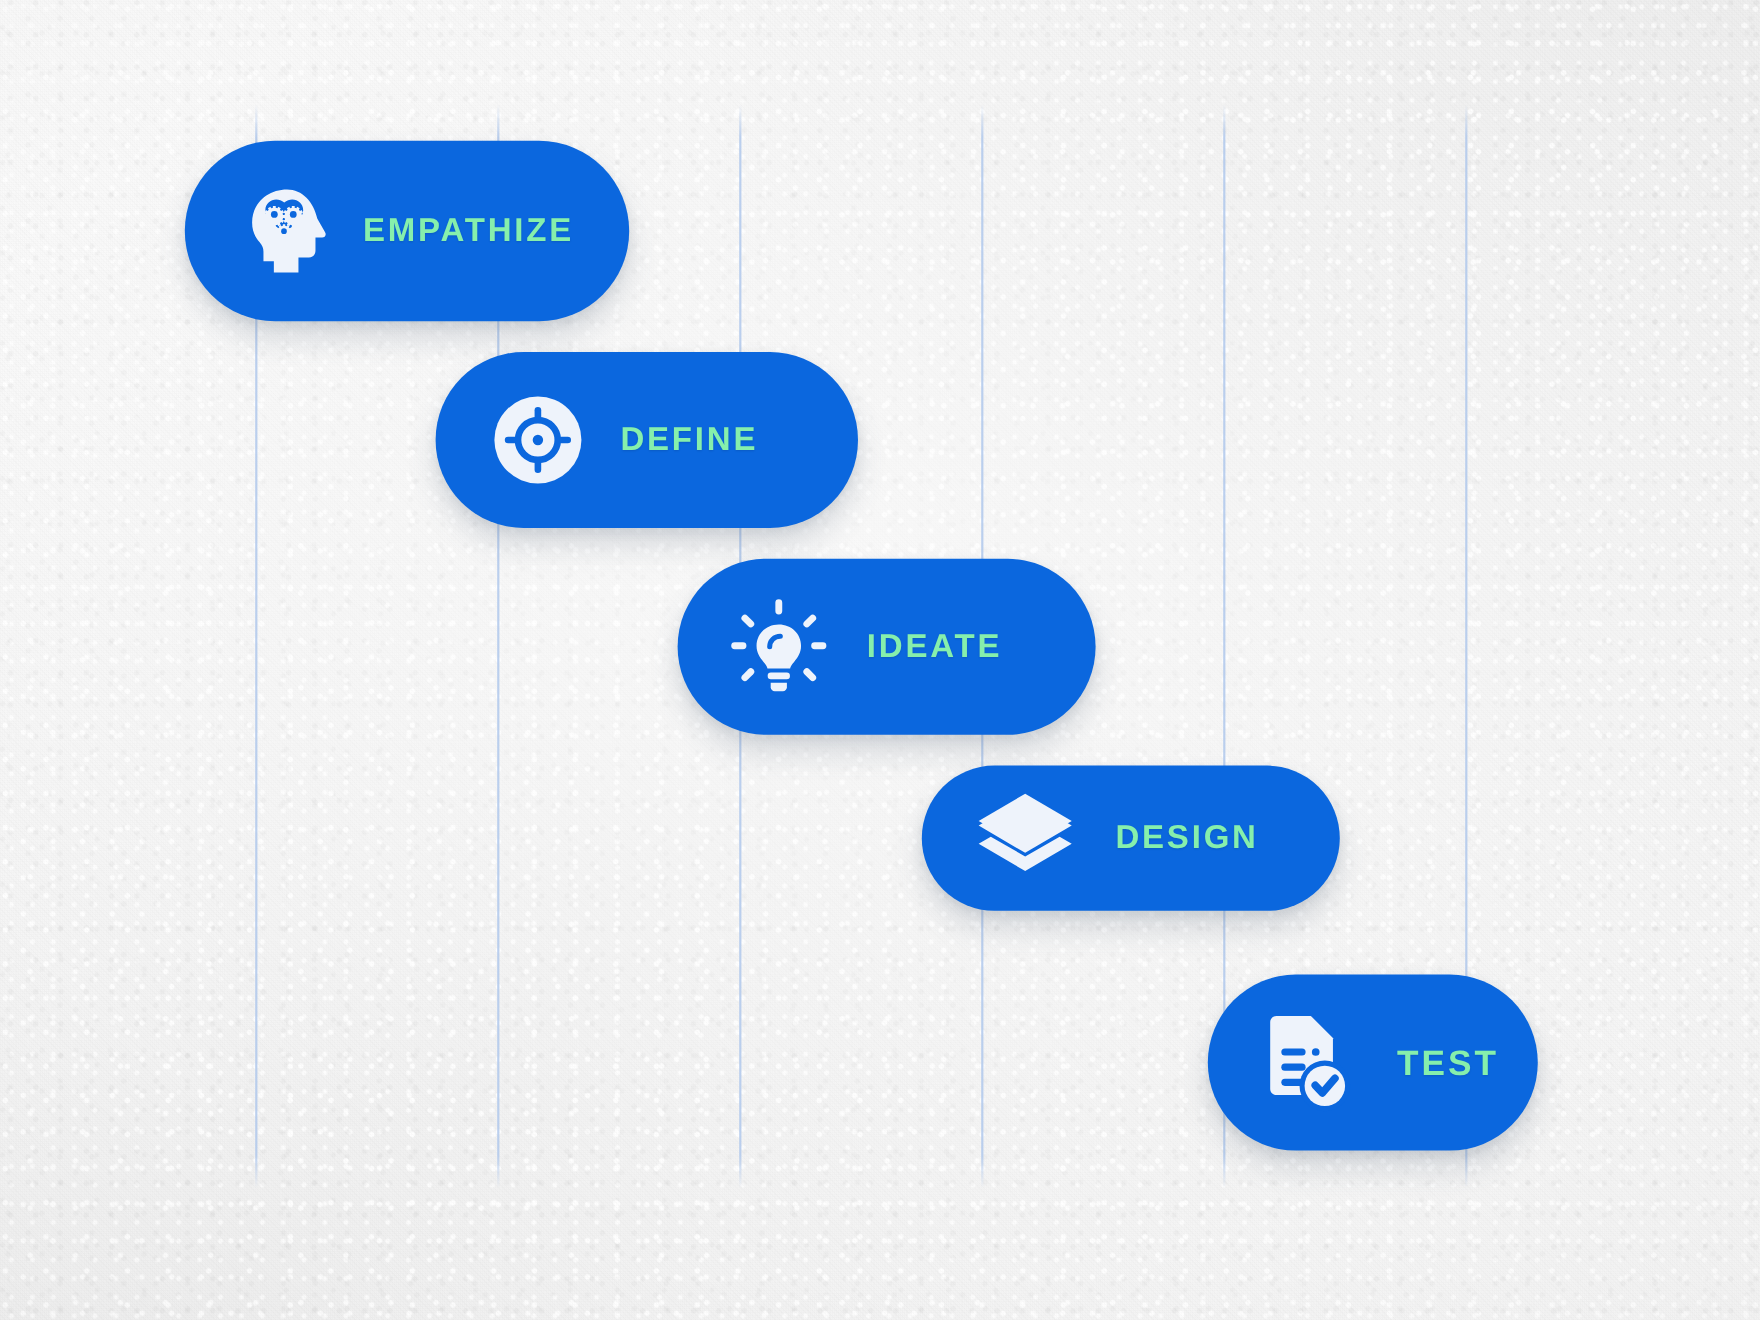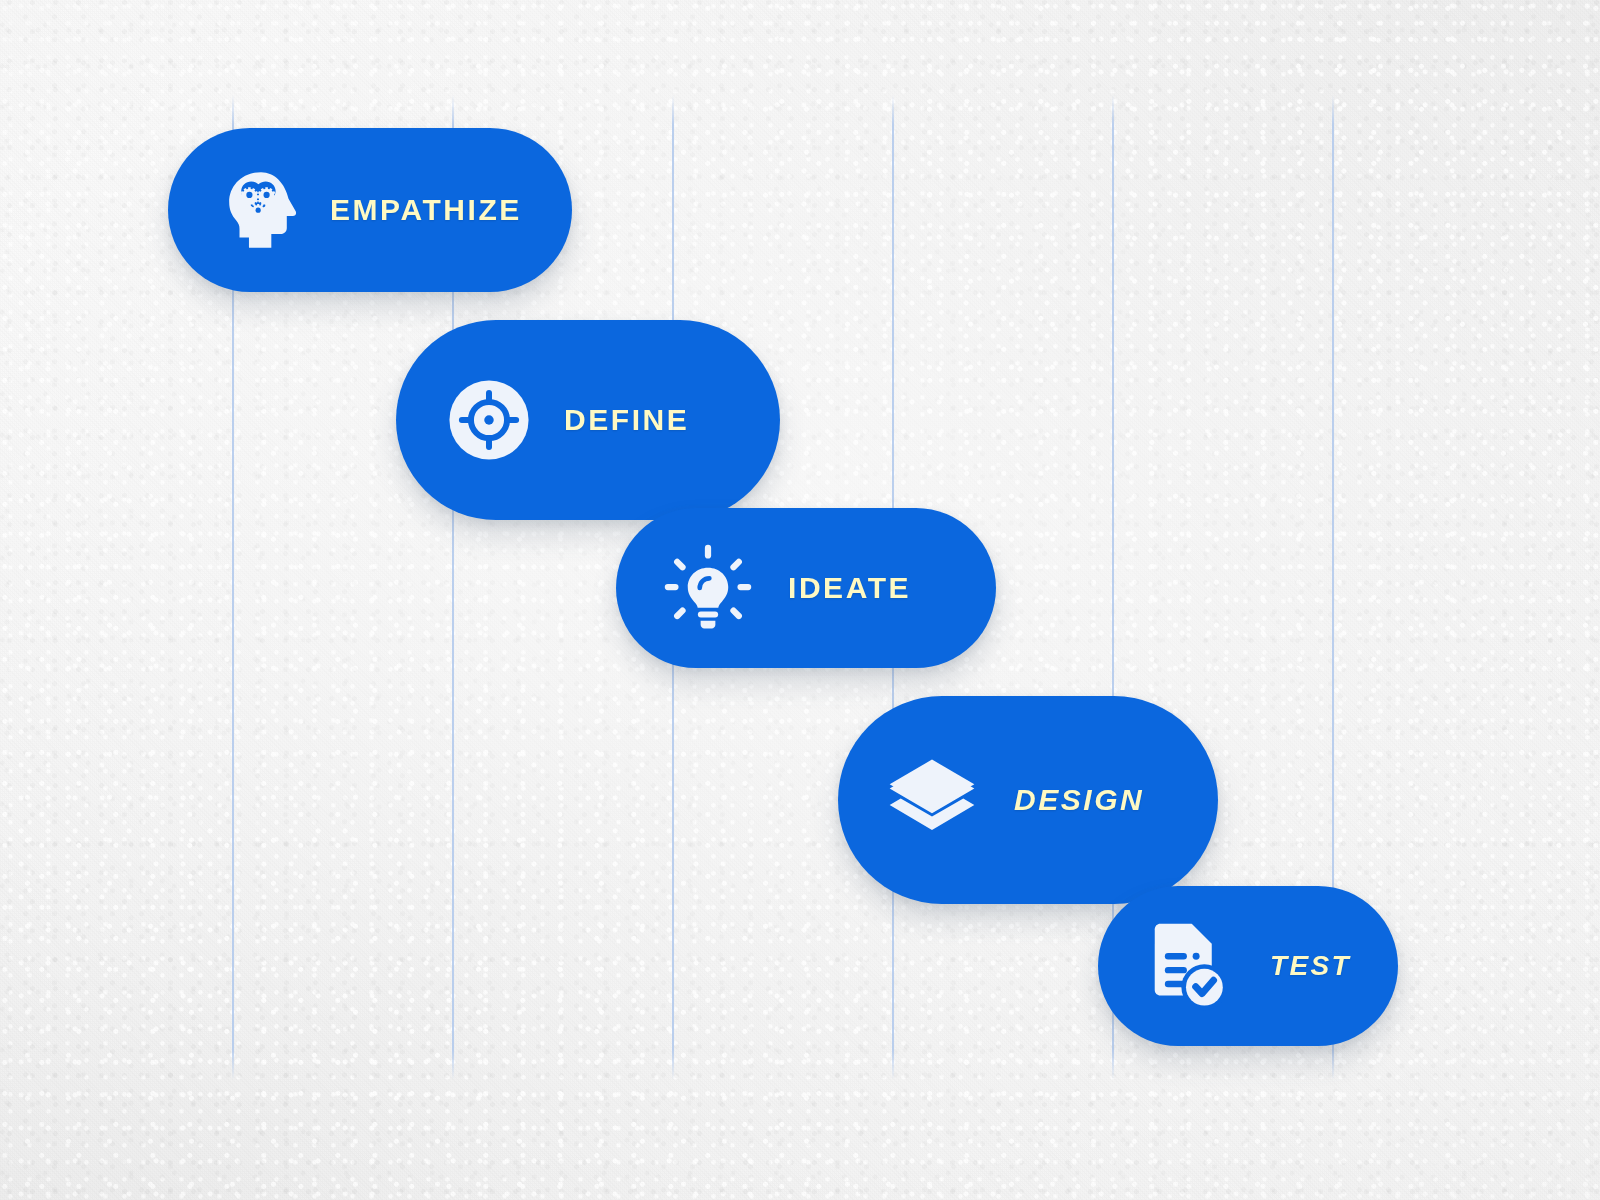--- a/index.html
+++ b/index.html
@@ -84,7 +84,7 @@
   }
   .stage-icon svg { display: block; }
   .stage-label {
-    color: #fef9c3;
+    color: #86efac;
     font-weight: bold;
     letter-spacing: 0.085em;
     white-space: nowrap;

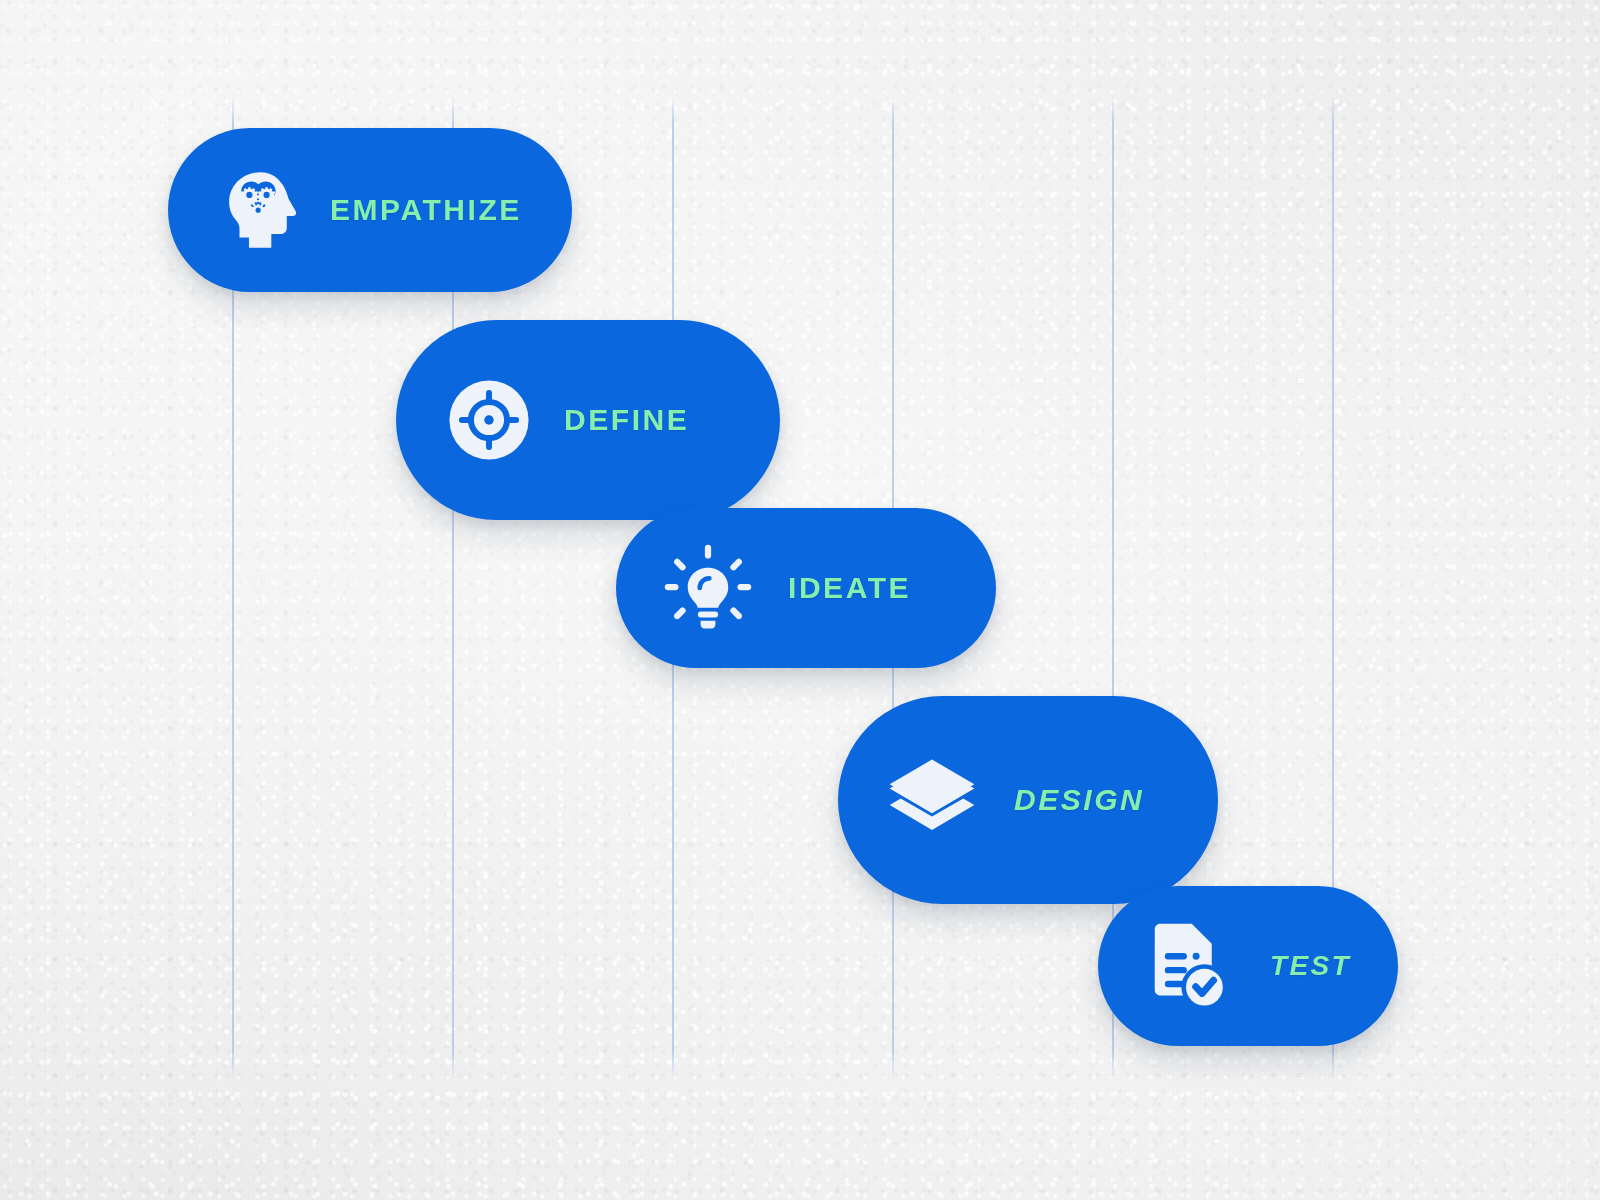--- a/index.html
+++ b/index.html
@@ -128,7 +128,7 @@
         </div>
         <div class="stage-label" style="position: absolute; left: 162px; font-size: 30px;">EMPATHIZE</div>
       </div>
-      <div class="stage-pill" style="left: 396px; top: 320px; width: 384px; height: 200px; background: rgb(11, 103, 222);">
+      <div class="stage-pill" style="left: 396px; top: 320px; width: 384px; height: 160px; background: rgb(11, 103, 222);">
         <div class="stage-icon" style="position: absolute; left: 50px; width: 86px; height: 86px;">
           <svg viewBox="0 0 100 100" width="86" height="86" xmlns="http://www.w3.org/2000/svg">
             <circle cx="50" cy="50" r="46" fill="#eef3fb"></circle>

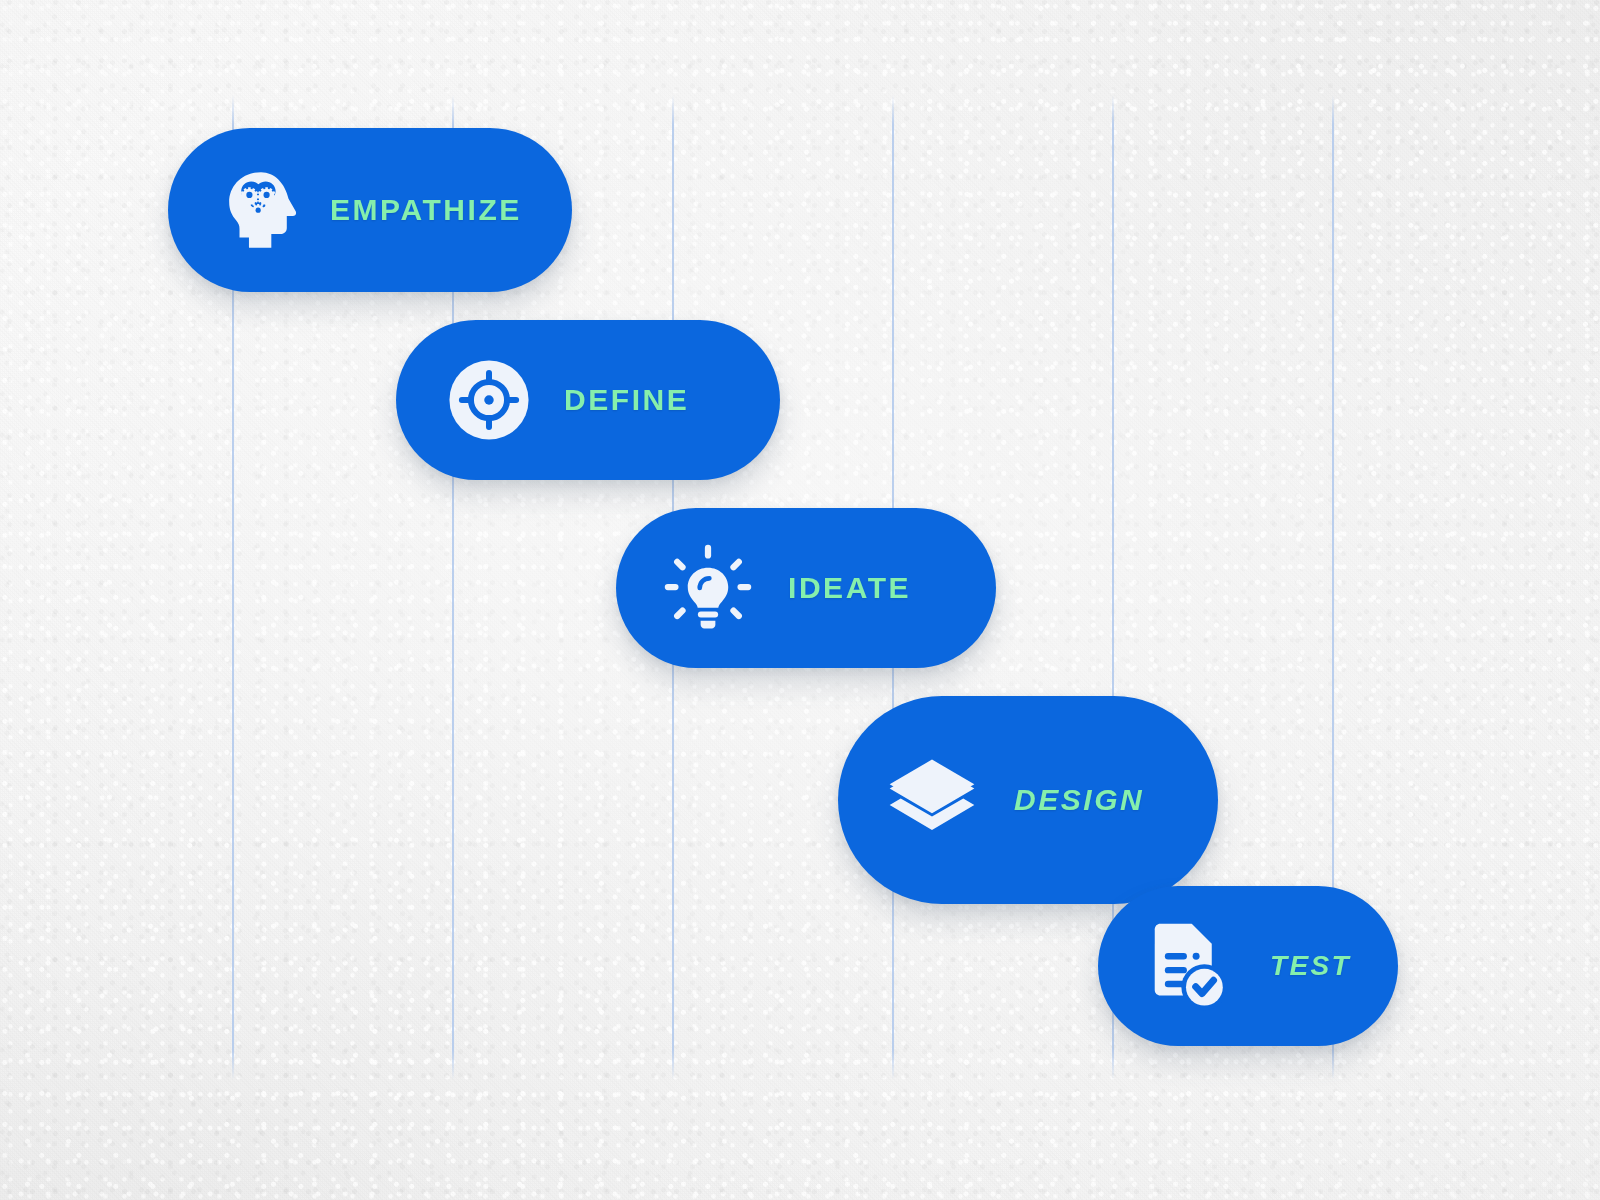--- a/index.html
+++ b/index.html
@@ -163,7 +163,7 @@
         </div>
         <div class="stage-label" style="position: absolute; left: 172px; font-size: 30px;">IDEATE</div>
       </div>
-      <div class="stage-pill" style="left: 838px; top: 696px; width: 380px; height: 208px; background: rgb(11, 103, 222); font-style: italic;">
+      <div class="stage-pill" style="left: 838px; top: 696px; width: 380px; height: 132px; background: rgb(11, 103, 222);">
         <div class="stage-icon" style="position: absolute; left: 48px; width: 92px; height: 92px;">
           <svg viewBox="0 0 100 100" width="92" height="92" xmlns="http://www.w3.org/2000/svg">
             <g fill="#eef3fb">

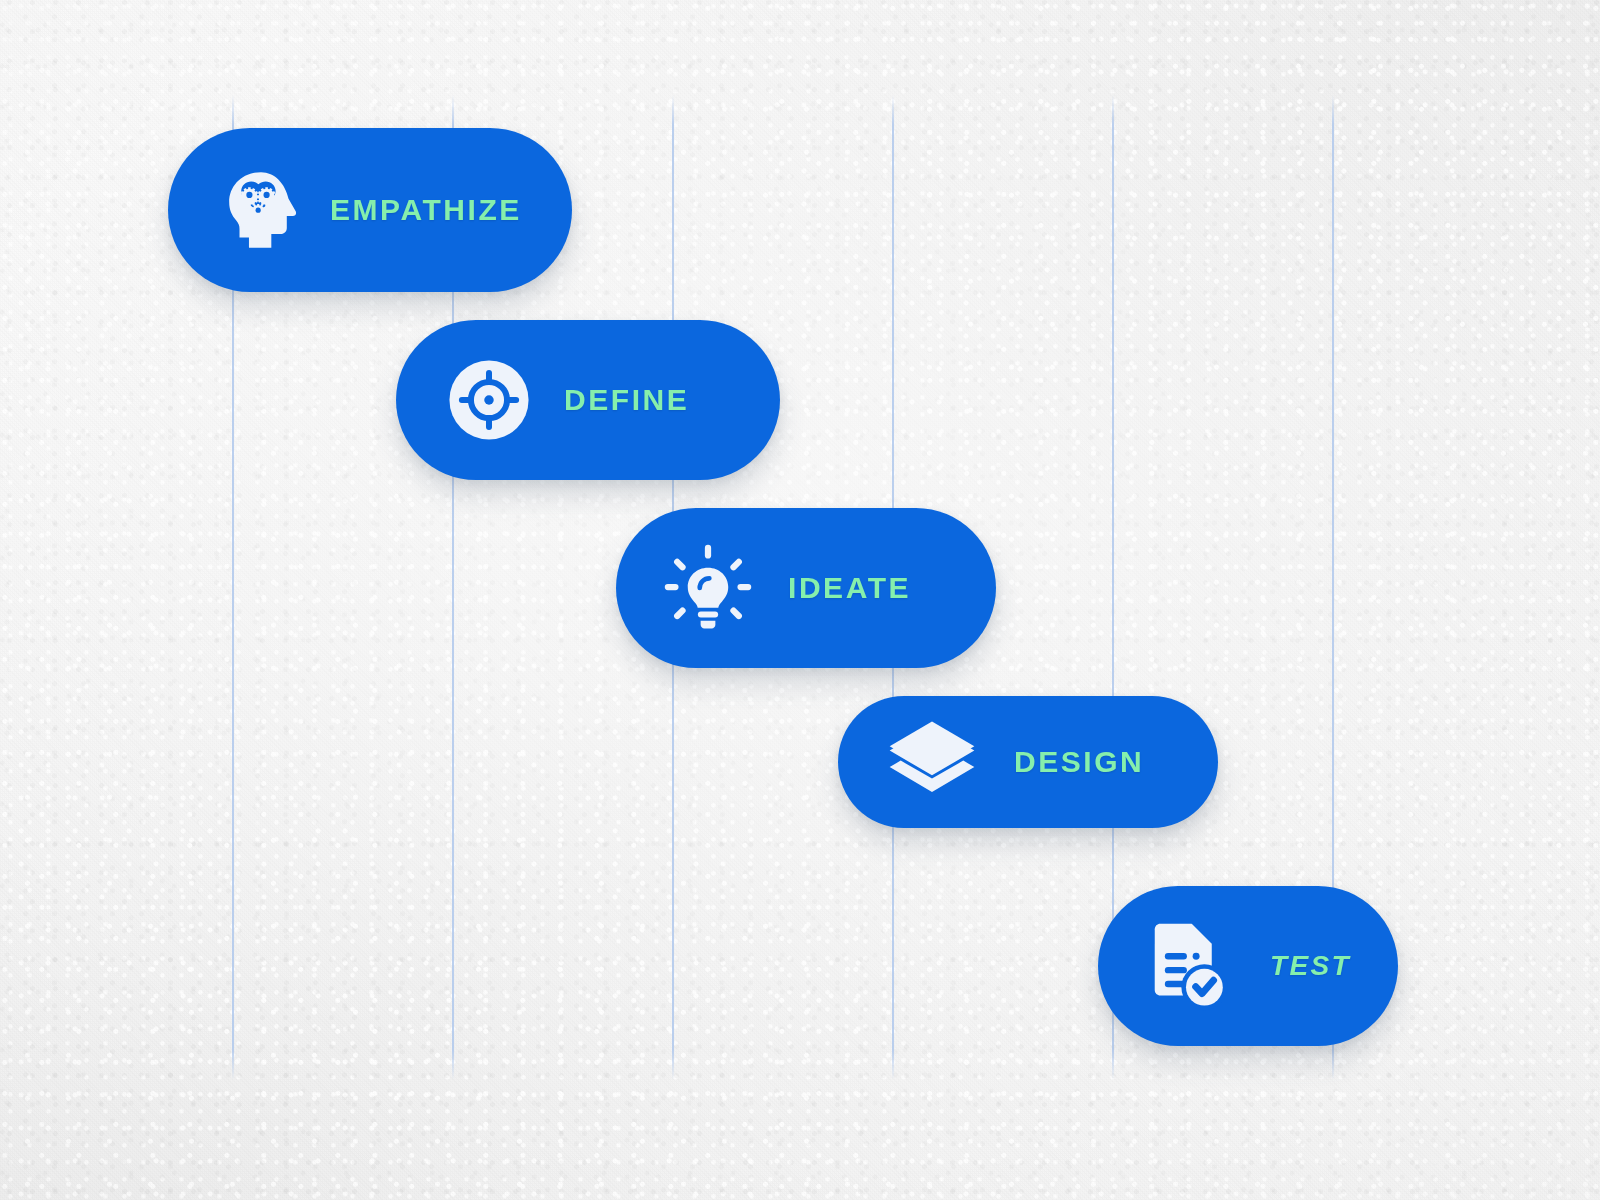--- a/index.html
+++ b/index.html
@@ -192,7 +192,7 @@
             <path d="M60.5 72.5 L67.5 80 L80 65.5" fill="none" stroke="#0B67DE" stroke-width="7.5" stroke-linecap="round" stroke-linejoin="round"></path>
           </svg>
         </div>
-        <div class="stage-label" style="position: absolute; left: 172px; font-size: 28px; font-style: italic;">TEST</div>
+        <div class="stage-label" style="position: absolute; left: 172px; font-size: 32px;">TEST</div>
       </div>
     </div>
 

